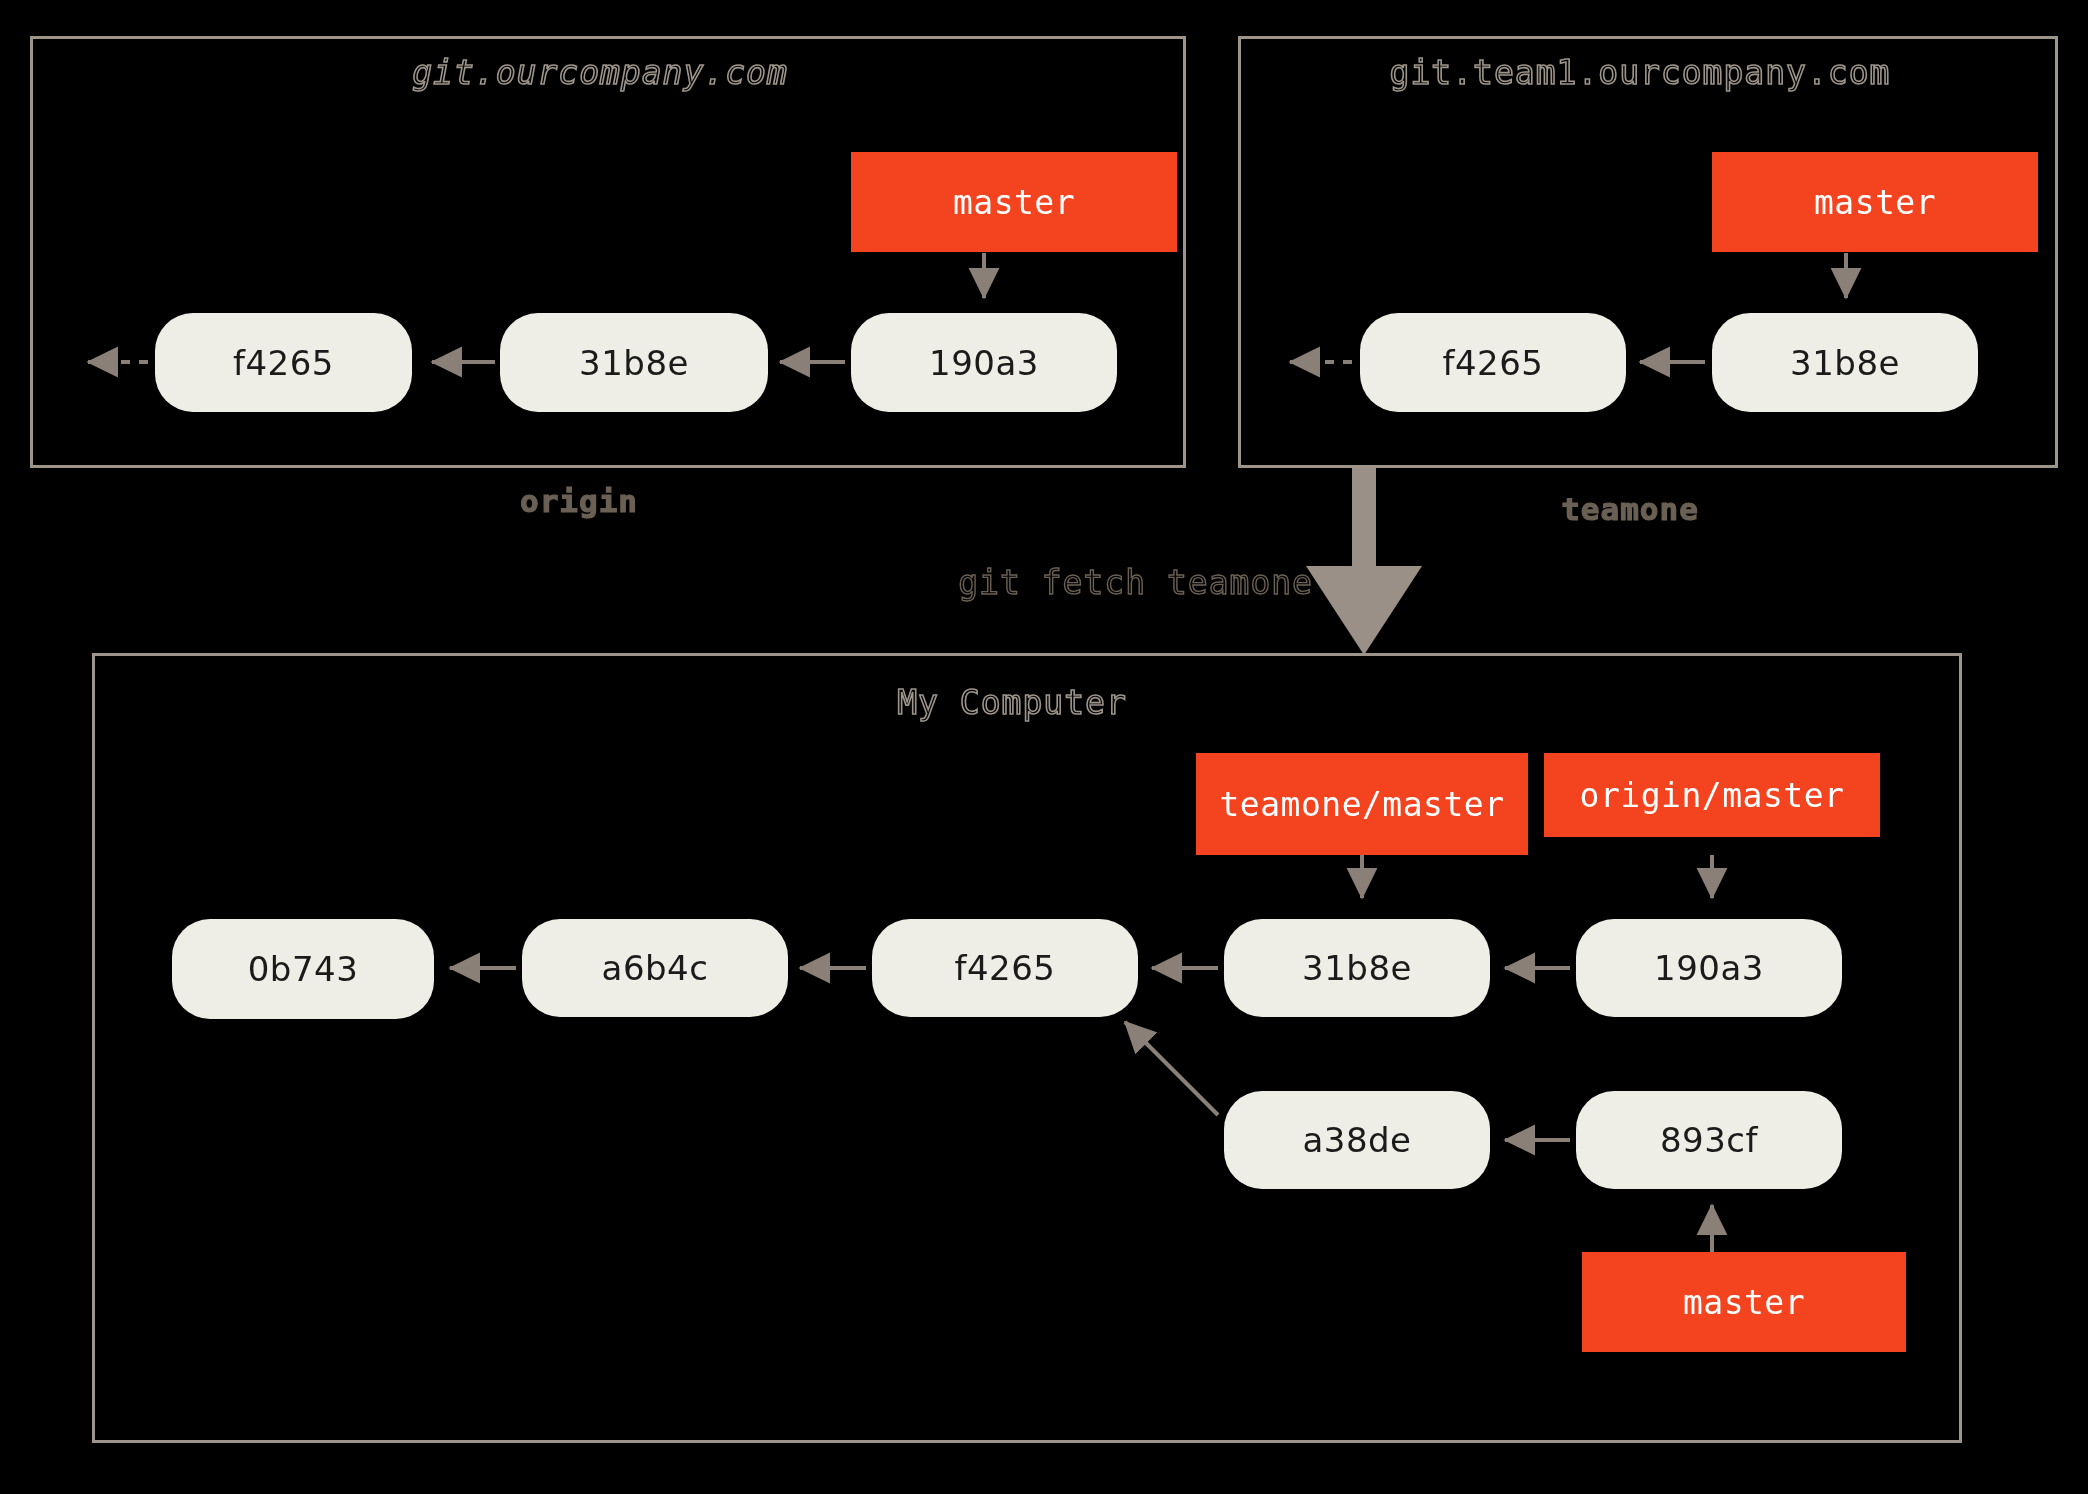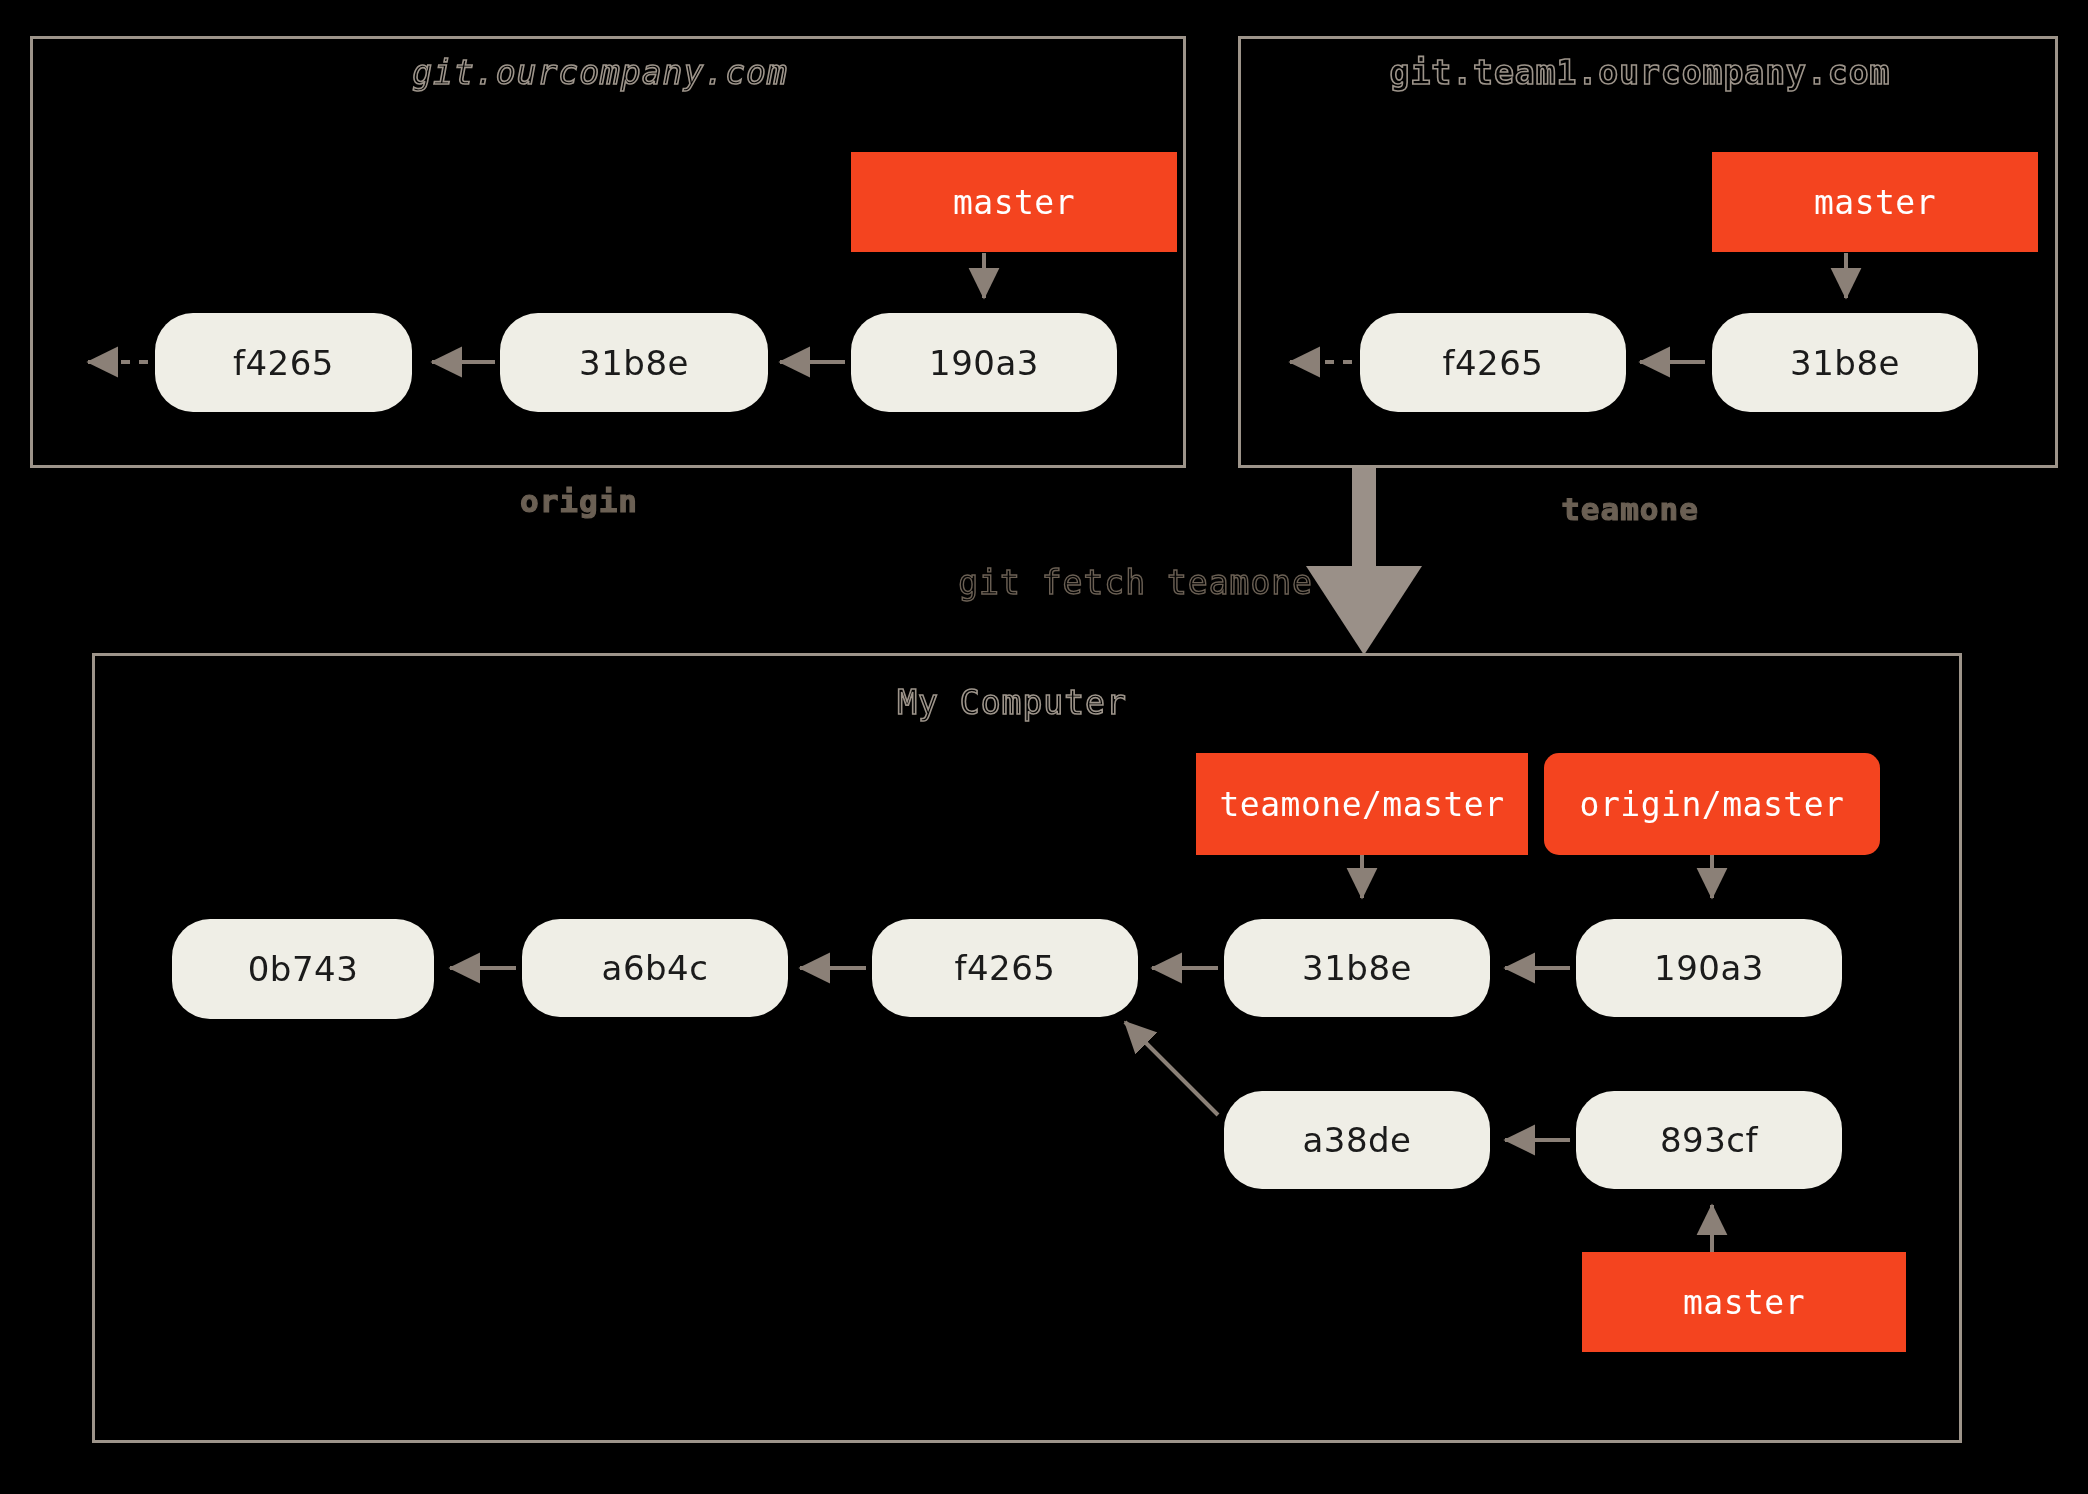--- a/index.html
+++ b/index.html
@@ -158,7 +158,7 @@
   <div class="commit" style="left:851px; top:313px; width:266px; height:99px;">190a3</div>
 
   <div class="panel" style="left:1238px; top:36px; width:820px; height:432px;"></div>
-  <div class="panel-title" style="left:1640px; top:53px;font-weight:bold;">git.team1.ourcompany.com</div>
+  <div class="panel-title" style="left:1640px; top:53px;">git.team1.ourcompany.com</div>
   <div class="panel-caption" style="left:1630px; top:483px;margin-top:8px;">teamone</div>
 
   <div class="branch" style="left:1712px; top:152px; width:326px; height:100px;">master</div>

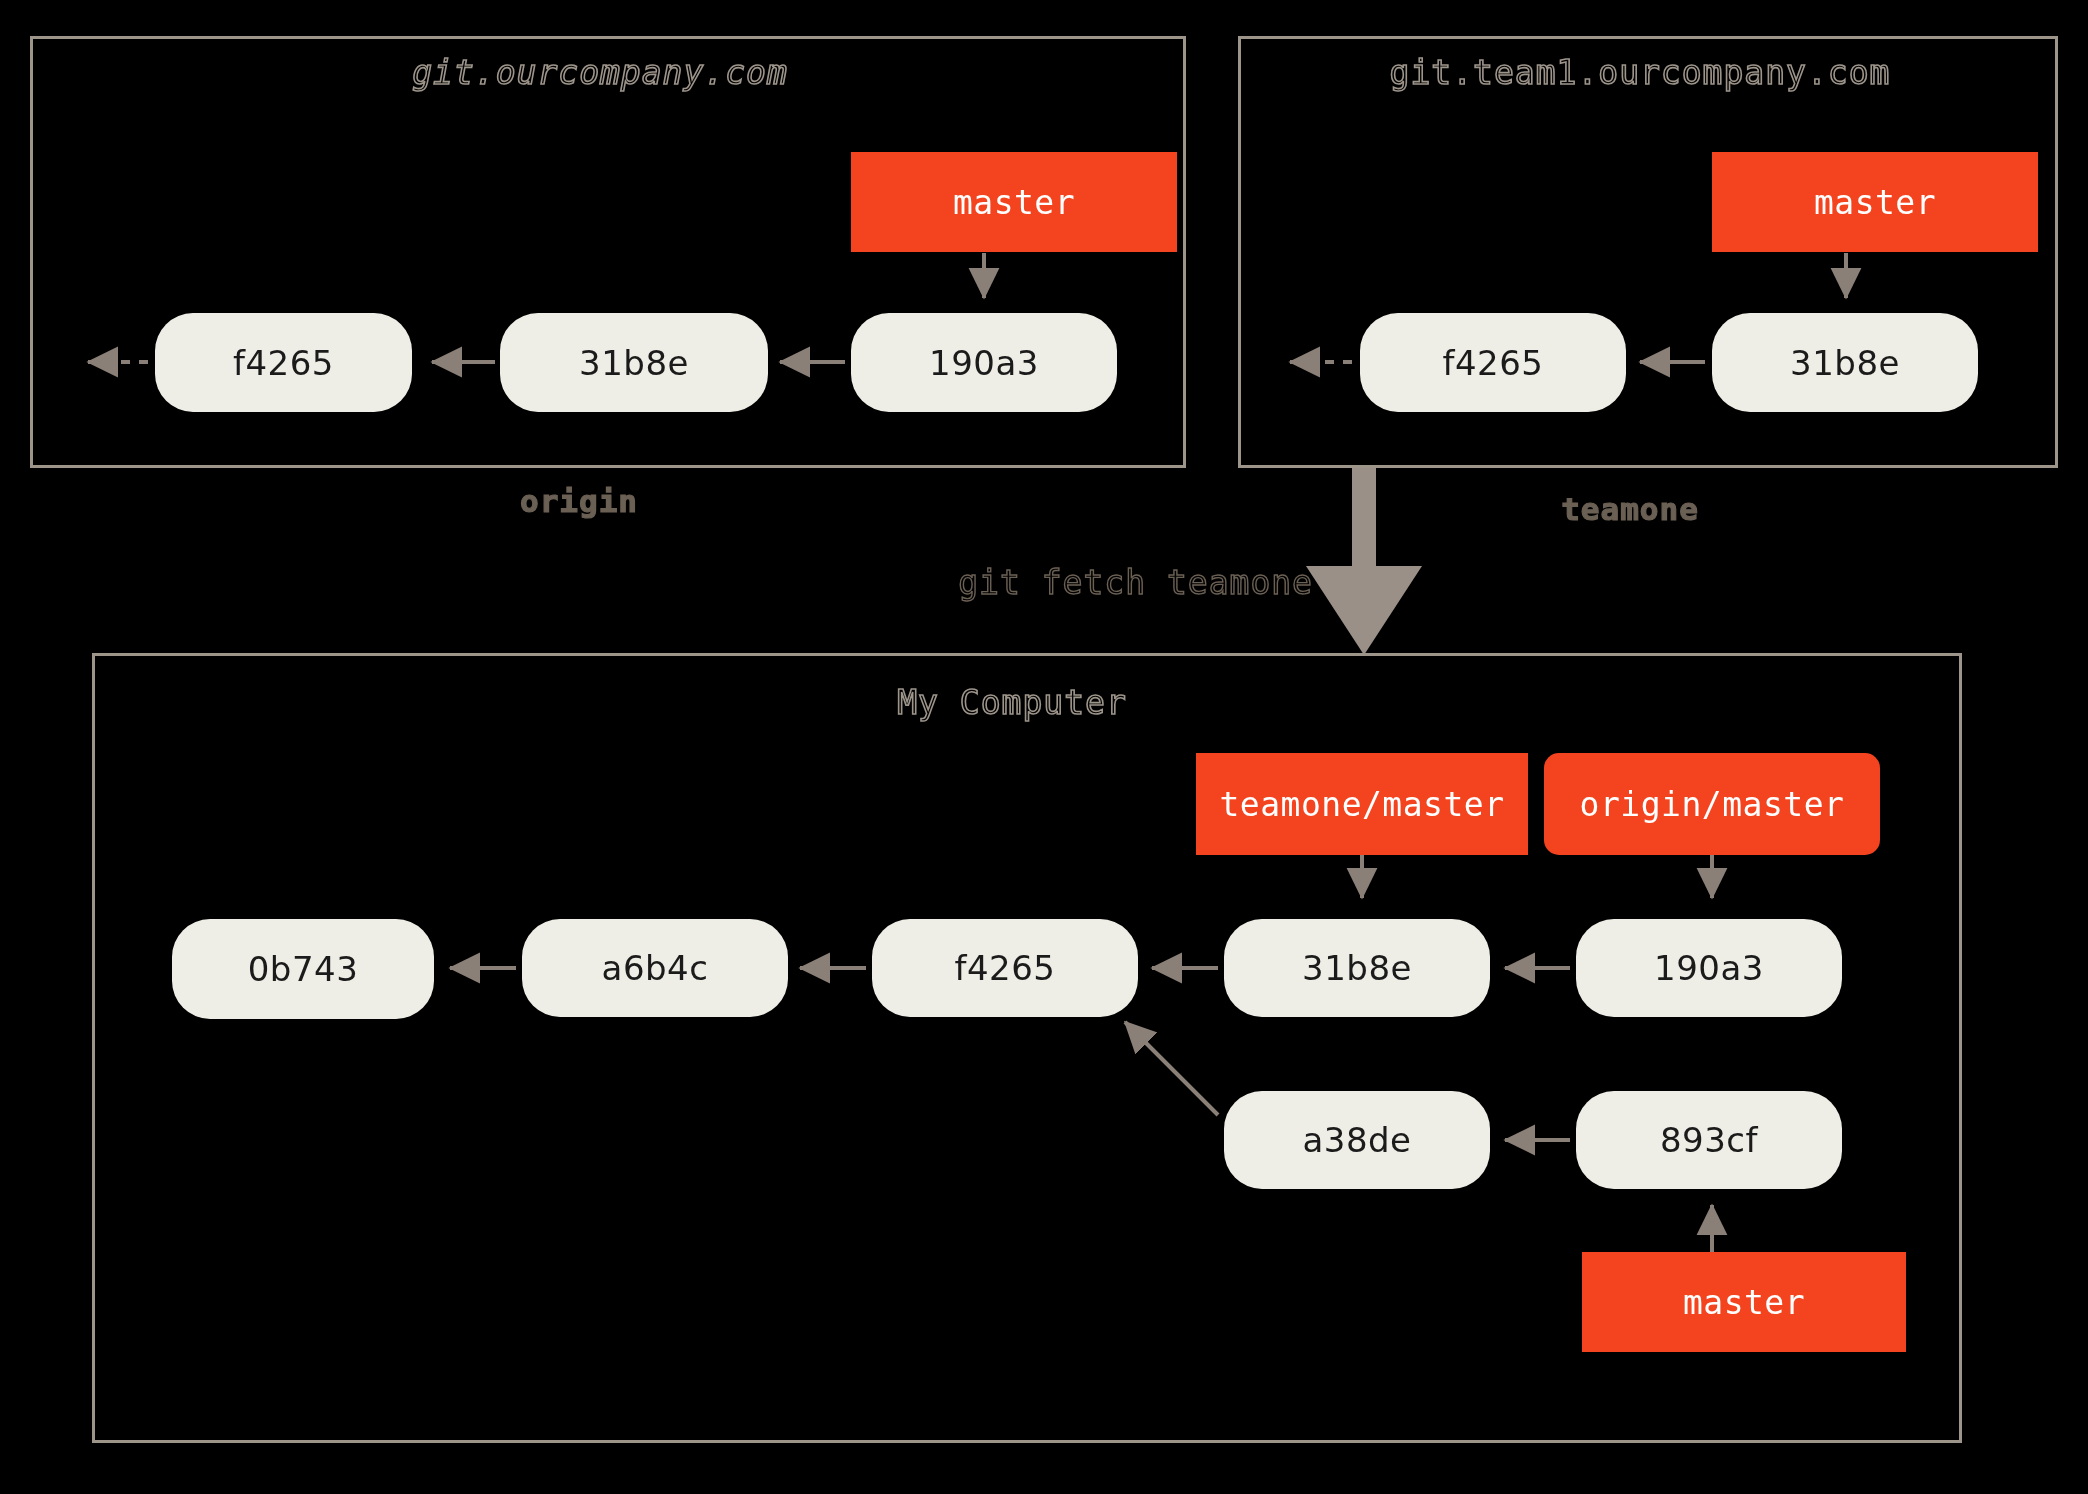--- a/index.html
+++ b/index.html
@@ -172,7 +172,7 @@
   <div class="panel-title" style="left:1012px; top:683px;">My Computer</div>
 
   <div class="branch" style="left:1196px; top:753px; width:332px; height:102px;">teamone/master</div>
-  <div class="branch" style="left:1544px; top:753px; width:336px; height:102px;border-radius:15px;">origin/master</div>
+  <div class="branch" style="left:1544px; top:753px; width:336px; height:84px;">origin/master</div>
   <div class="branch" style="left:1582px; top:1252px; width:324px; height:100px;">master</div>
 
   <div class="commit" style="left:172px; top:919px; width:262px; height:100px;">0b743</div>

